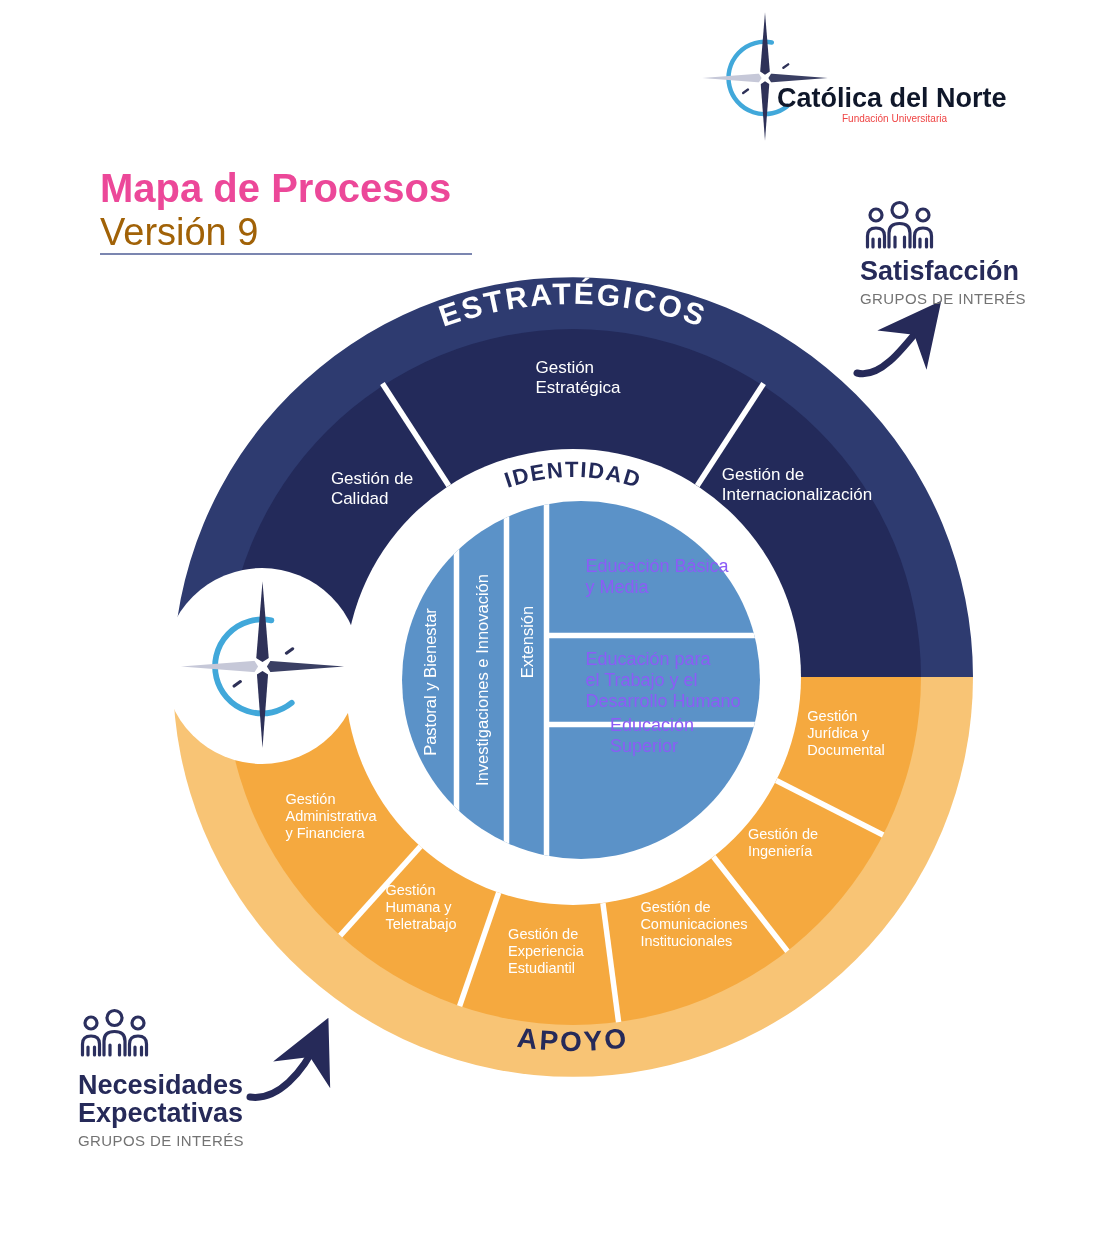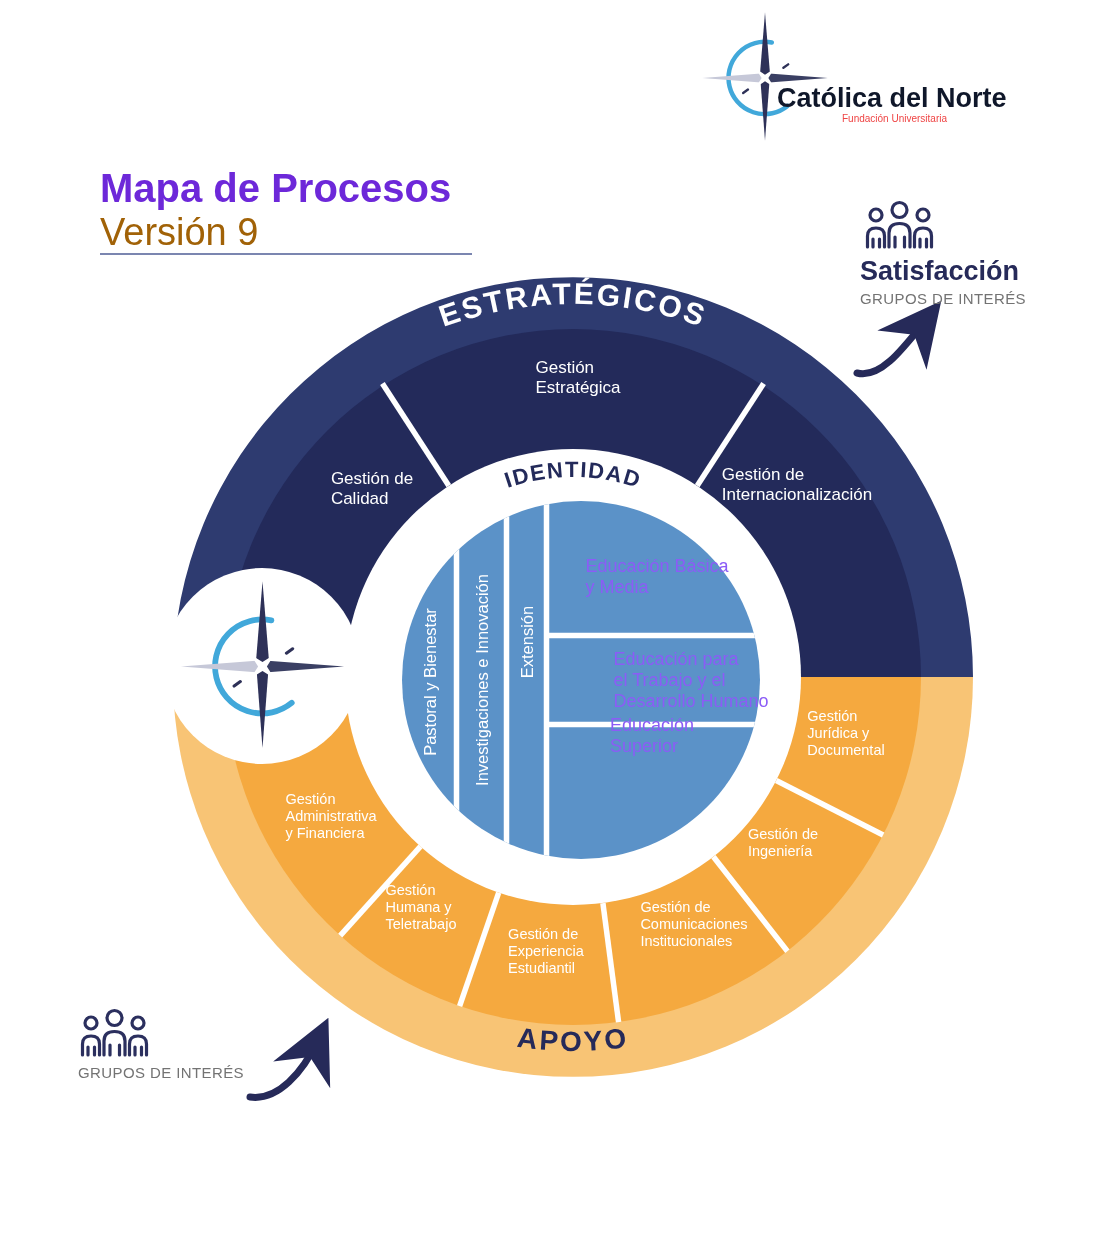--- a/index.html
+++ b/index.html
@@ -14,7 +14,7 @@
   .seg-support{color:#ffffff;font-size:14.5px;}
   .seg-identity{color:#8b5cf6;font-size:18px;}
   .col-identity{color:#ffffff;font-size:16.5px;}
-  #page-title{left:100px;top:166px;font-size:40px;font-weight:bold;color:#6d28d9;letter-spacing:0;}
+  #page-title{left:100px;top:166px;font-size:40px;font-weight:bold;color:#ec4899;letter-spacing:0;}
   #page-version{left:100px;top:211px;font-size:38px;color:#a16207;}
   #title-underline{left:100px;top:253px;width:372px;height:2px;background:#7b86b0;}
   #logo-title{left:777px;top:83px;font-size:27px;font-weight:bold;color:#0f172a;width:240px;}

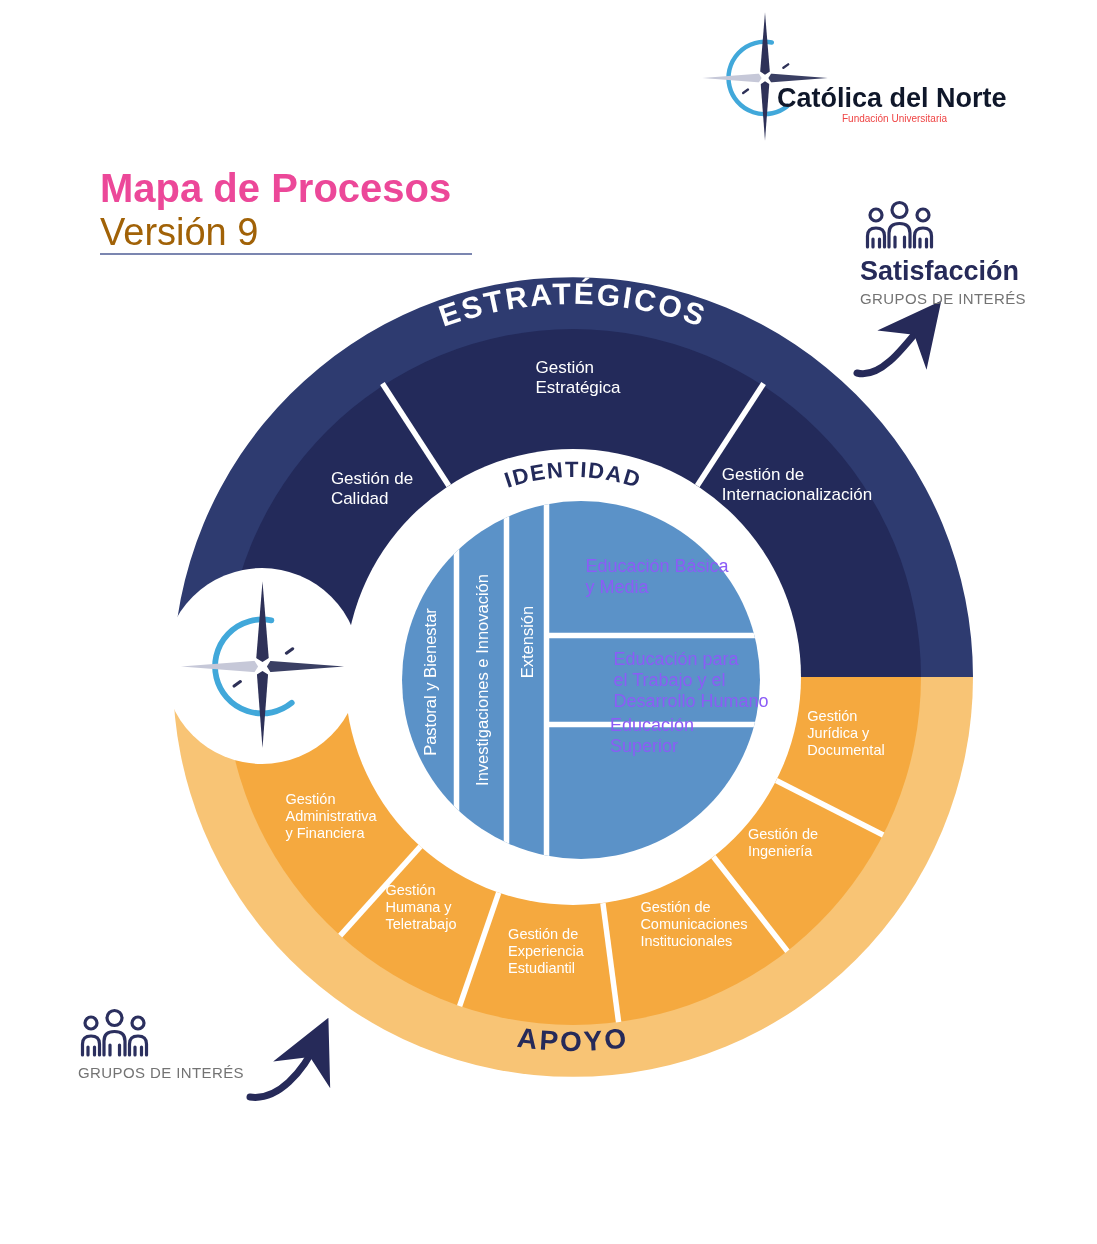--- a/index.html
+++ b/index.html
@@ -166,7 +166,7 @@
 
 <div class="center-label seg-identity" style="left:657px;top:577px">Educación Básica
 y Media</div>
-<div class="center-label seg-identity" style="left:691px;top:681px">Educación para
+<div class="center-label seg-identity" style="left:663px;top:681px">Educación para
 el Trabajo y el
 Desarrollo Humano</div>
 <div class="center-label seg-identity" style="left:652px;top:736px">Educación

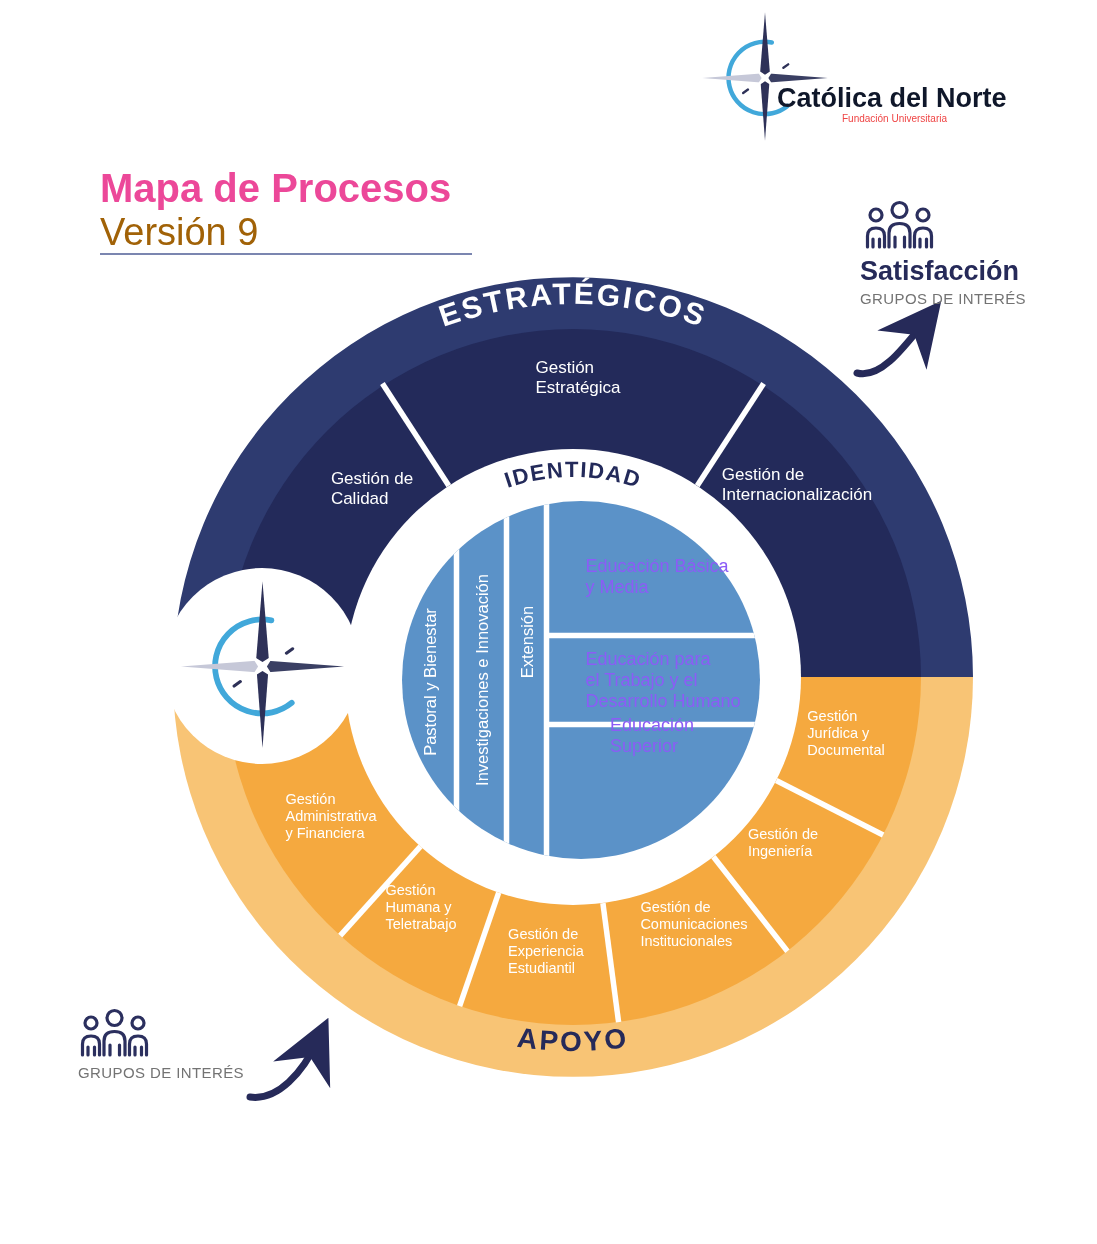--- a/index.html
+++ b/index.html
@@ -132,6 +132,8 @@
   <div class="stake-sub">GRUPOS DE INTERÉS</div>
 </div>
 <div class="abs" id="necesidades-block">
+  <div class="stake-title">Necesidades
+Expectativas</div>
   <div class="stake-sub">GRUPOS DE INTERÉS</div>
 </div>
 

